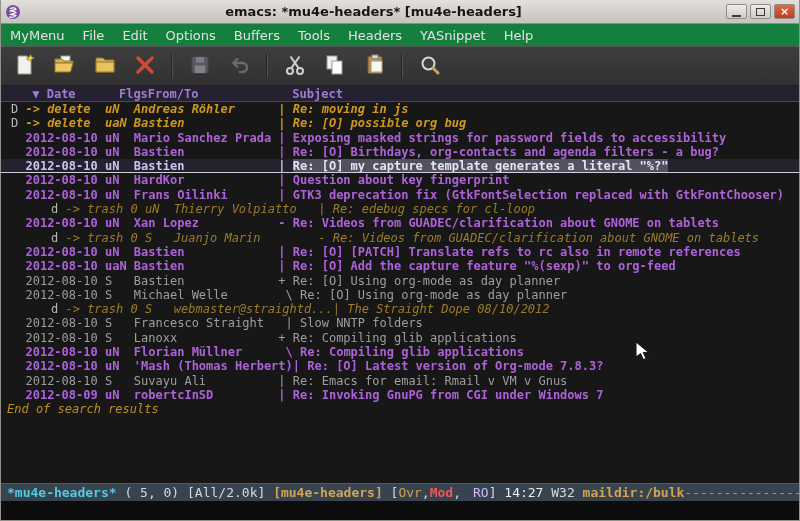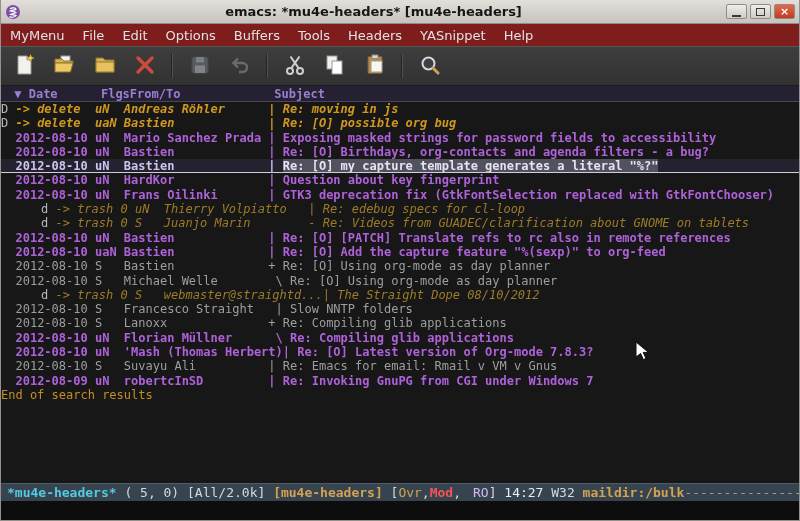--- a/index.html
+++ b/index.html
@@ -31,7 +31,7 @@
   .g-min{display:block;width:9px;height:2px;background:#3a3a3a;margin-top:8px;}
   .g-max{display:block;width:9px;height:8px;border:1.5px solid #3a3a3a;}
   
-  .menubar{height:22px;flex:0 0 22px;background:#7f1d1d;display:flex;align-items:stretch;
+  .menubar{height:22px;flex:0 0 22px;background:#15803d;display:flex;align-items:stretch;
            color:#e2e2e2;font-size:13px;}
   .menu-item{display:flex;align-items:center;padding:0 9px;white-space:nowrap;}
   

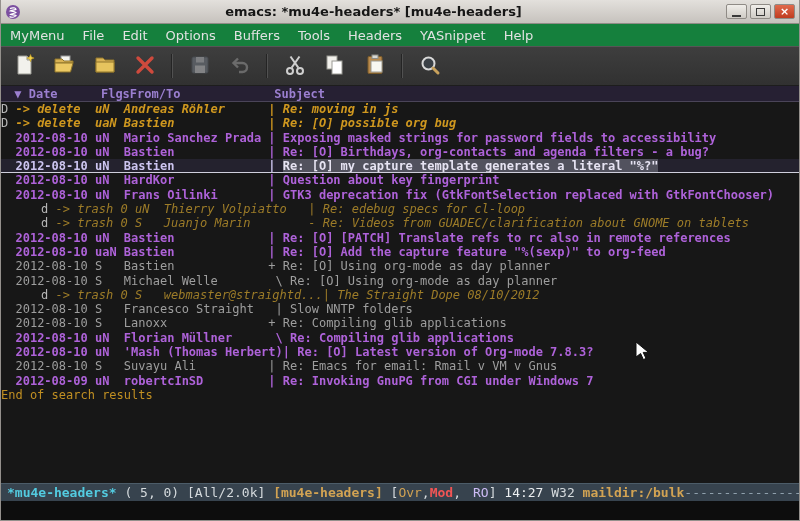--- a/index.html
+++ b/index.html
@@ -46,7 +46,7 @@
   .buffer{flex:1 1 auto;background:var(--buffer-bg);overflow:hidden;
           font-family:"DejaVu Sans Mono",monospace;font-size:12px;}
   .header-line{height:16px;line-height:16px;background:var(--header-bg);color:var(--header-fg);
-               font-weight:bold;white-space:pre;padding-left:6px;border-bottom:1px solid #4a4458;
+               font-weight:bold;white-space:pre;padding-left:24px;border-bottom:1px solid #4a4458;
                overflow:hidden;}
   .header-line span{display:inline;}
   .messages{overflow:hidden;}

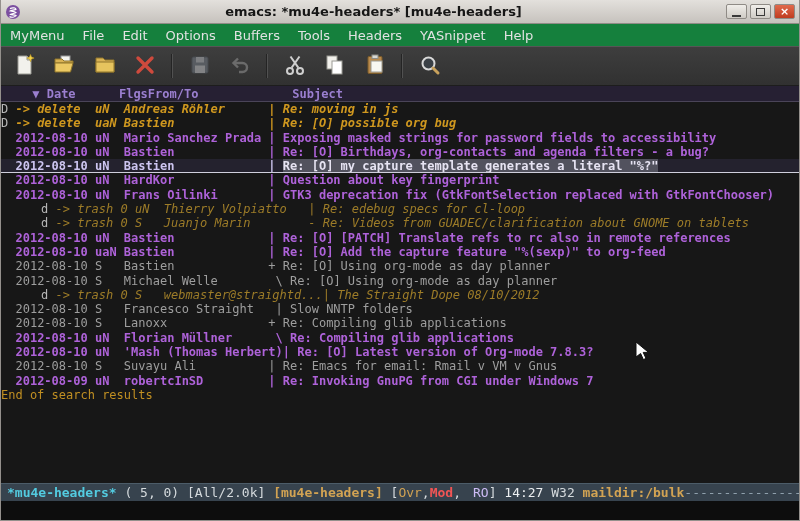--- a/index.html
+++ b/index.html
@@ -50,7 +50,7 @@
                overflow:hidden;}
   .header-line span{display:inline;}
   .messages{overflow:hidden;}
-  .row{height:14.3px;line-height:14.3px;white-space:pre;padding-left:0;overflow:hidden;}
+  .row{height:14.3px;line-height:14.3px;white-space:pre;padding-left:10px;overflow:hidden;}
   .row.unread{color:var(--unread);font-weight:bold;}
   .row.read{color:var(--read);}
   .row.deleted{color:var(--deleted);font-style:italic;font-weight:bold;}

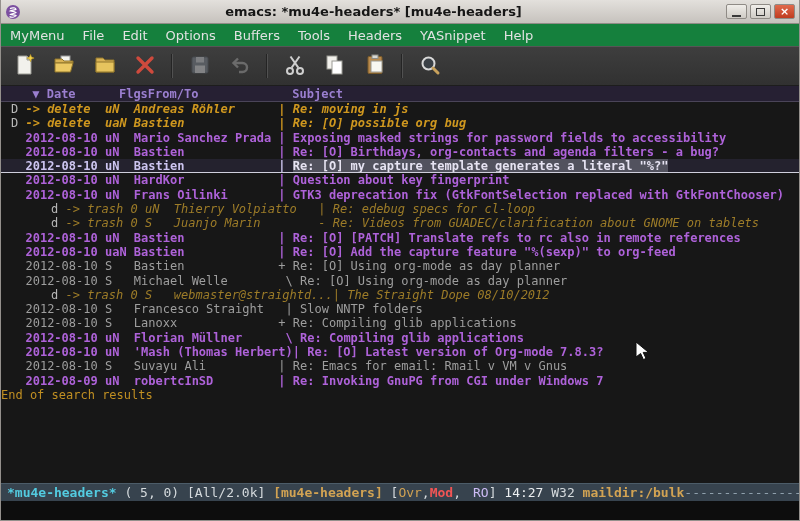--- a/index.html
+++ b/index.html
@@ -196,6 +196,7 @@
         <div class="row unread"><span class="f-mark">  </span><span class="f-date">2012-08-10 </span><span class="f-flags">uN  </span><span class="f-from">HardKor             </span><span class="f-sep">| </span><span class="f-subject">Question about key fingerprint</span></div>
         <div class="row unread"><span class="f-mark">  </span><span class="f-date">2012-08-10 </span><span class="f-flags">uN  </span><span class="f-from">Frans Oilinki       </span><span class="f-sep">| </span><span class="f-subject">GTK3 deprecation fix (GtkFontSelection replaced with GtkFontChooser)</span></div>
         <div class="row trashed"><span class="f-mark">d </span><span class="f-date">-&gt; trash 0 </span><span class="f-flags">uN  </span><span class="f-from">Thierry Volpiatto   </span><span class="f-sep">| </span><span class="f-subject">Re: edebug specs for cl-loop</span></div>
+        <div class="row unread"><span class="f-mark">  </span><span class="f-date">2012-08-10 </span><span class="f-flags">uN  </span><span class="f-from">Xan Lopez           </span><span class="f-sep">- </span><span class="f-subject">Re: Videos from GUADEC/clarification about GNOME on tablets</span></div>
         <div class="row trashed"><span class="f-mark">d </span><span class="f-date">-&gt; trash 0 </span><span class="f-flags">S   </span><span class="f-from">Juanjo Marin        </span><span class="f-sep">- </span><span class="f-subject">Re: Videos from GUADEC/clarification about GNOME on tablets</span></div>
         <div class="row unread"><span class="f-mark">  </span><span class="f-date">2012-08-10 </span><span class="f-flags">uN  </span><span class="f-from">Bastien             </span><span class="f-sep">| </span><span class="f-subject">Re: [O] [PATCH] Translate refs to rc also in remote references</span></div>
         <div class="row unread"><span class="f-mark">  </span><span class="f-date">2012-08-10 </span><span class="f-flags">uaN </span><span class="f-from">Bastien             </span><span class="f-sep">| </span><span class="f-subject">Re: [O] Add the capture feature "%(sexp)" to org-feed</span></div>

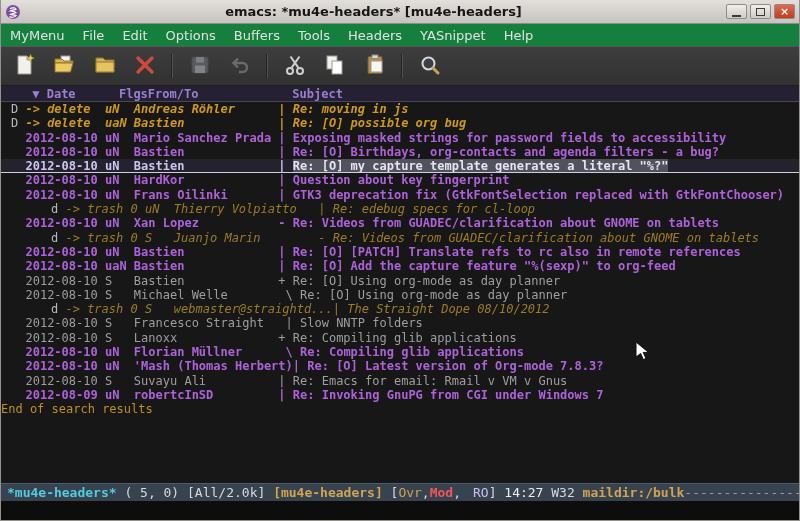--- a/index.html
+++ b/index.html
@@ -60,8 +60,8 @@
   .row.current::after{content:"";position:absolute;left:0;right:0;bottom:0;height:1px;
                       background:var(--current-underline);}
   .row.current .f-subject{background:var(--subject-highlight-bg);color:#e6e3f2;}
-  .end-marker{color:var(--end-marker);white-space:pre;
-              height:14.3px;line-height:14.3px;}
+  .end-marker{color:var(--end-marker);font-style:italic;white-space:pre;
+              height:14.3px;line-height:14.3px;padding-left:6px;}
   
   .modeline{height:18px;flex:0 0 18px;background:var(--modeline-bg);border-top:1px solid #4c5c68;
             font-family:"DejaVu Sans Mono",monospace;font-size:13px;line-height:17px;

